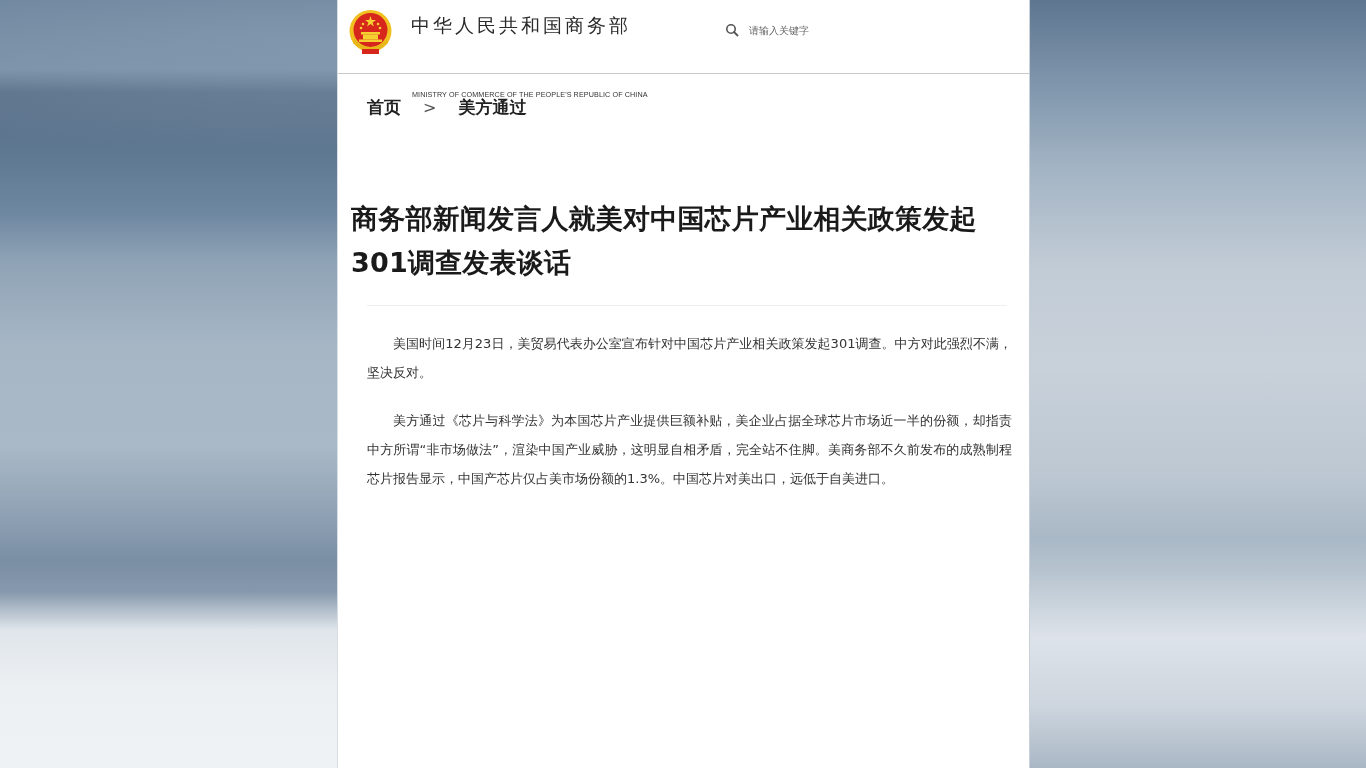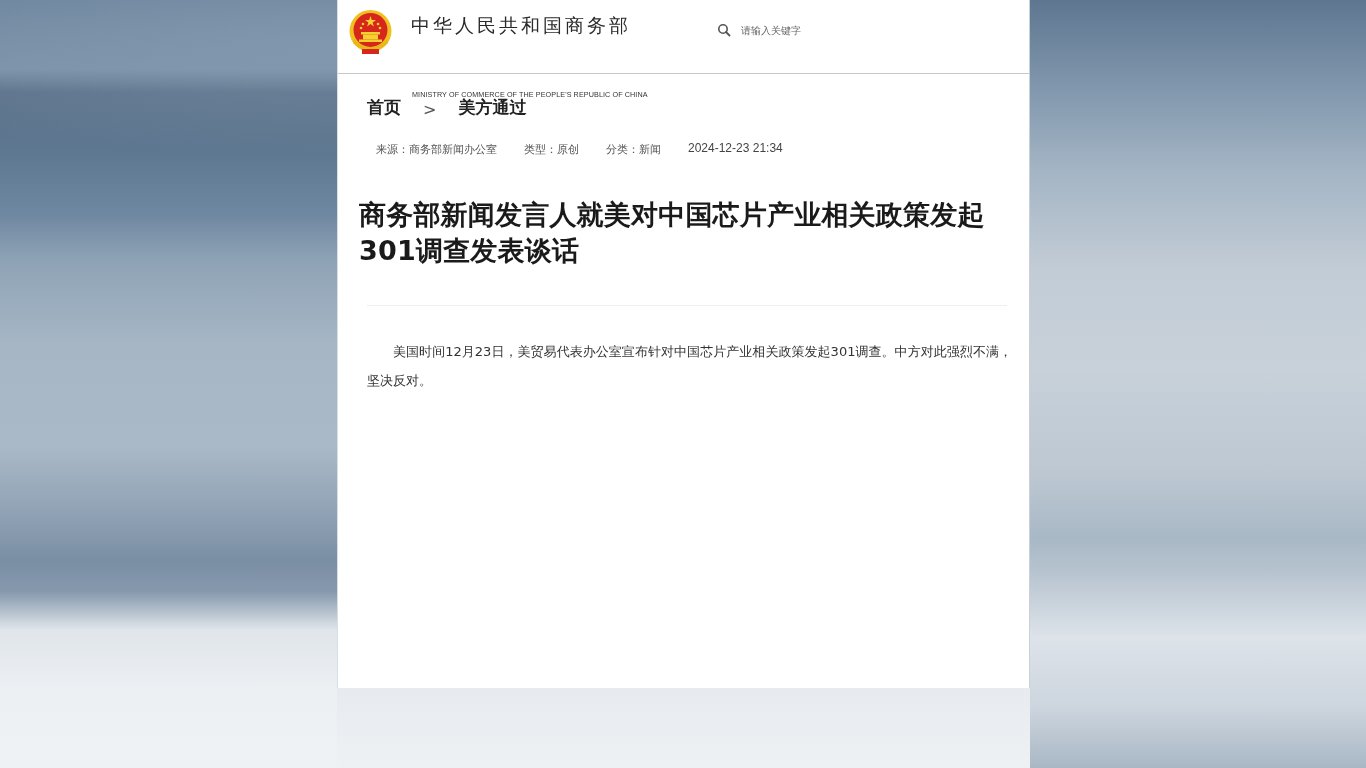--- a/index.html
+++ b/index.html
@@ -60,7 +60,7 @@
           #a9b7c5 100%);
     }
     .page {
-      position: absolute; left: 337px; top: 0; width: 693px; height: 688px;
+      position: absolute; left: 337px; top: 0; width: 693px; height: 768px;
       background: #ffffff;
       border-left: 1px solid #d9dee4;
       border-right: 1px solid #c9d0d8;

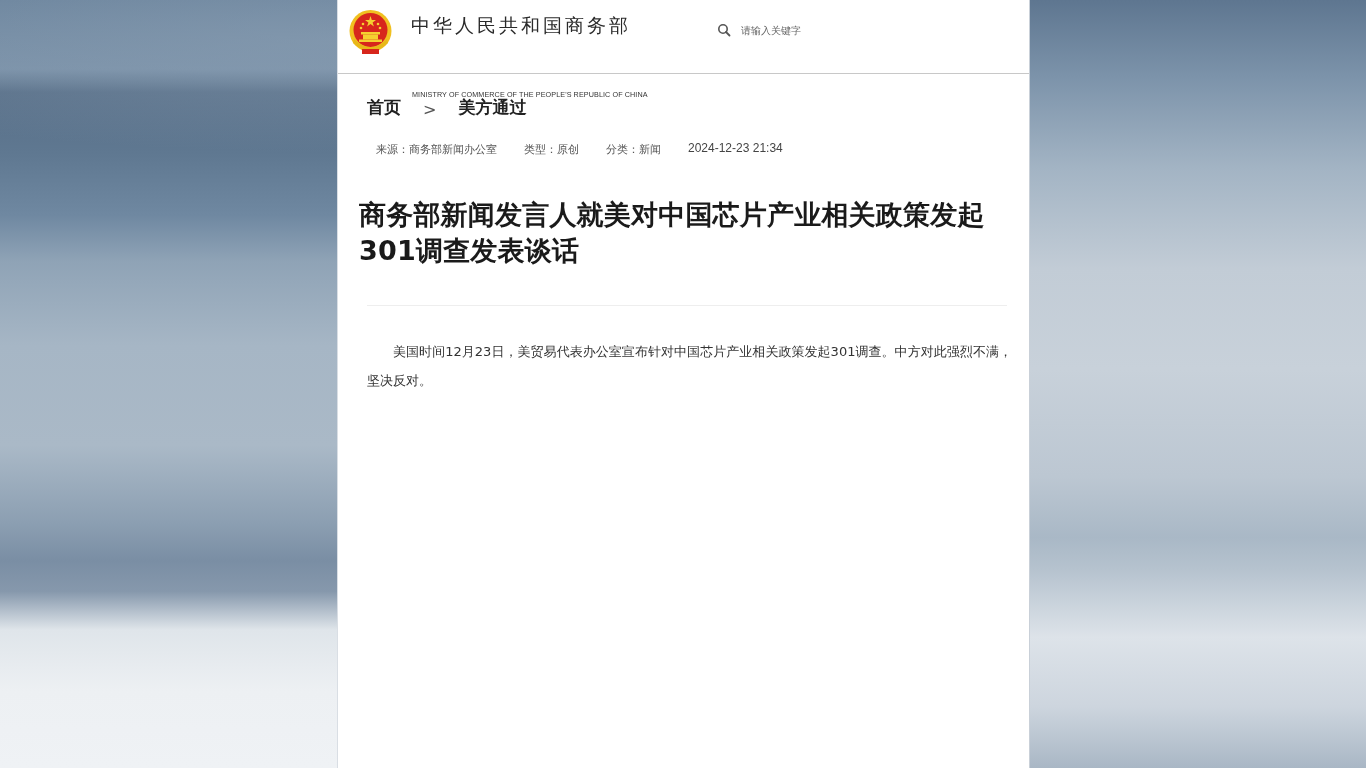--- a/index.html
+++ b/index.html
@@ -81,7 +81,7 @@
       font-size: 7.2px; color: #333; letter-spacing: 0.1px; font-family: "Liberation Sans", sans-serif; margin-top: 48px;
     }
     .search {
-      position: absolute; left: 368px; top: 13px; width: 320px; height: 34px;
+      position: absolute; left: 376px; top: 13px; width: 320px; height: 34px;
       display: flex; align-items: center;
     }
     .search-icon { width: 14px; height: 14px; margin-left: 11px; }

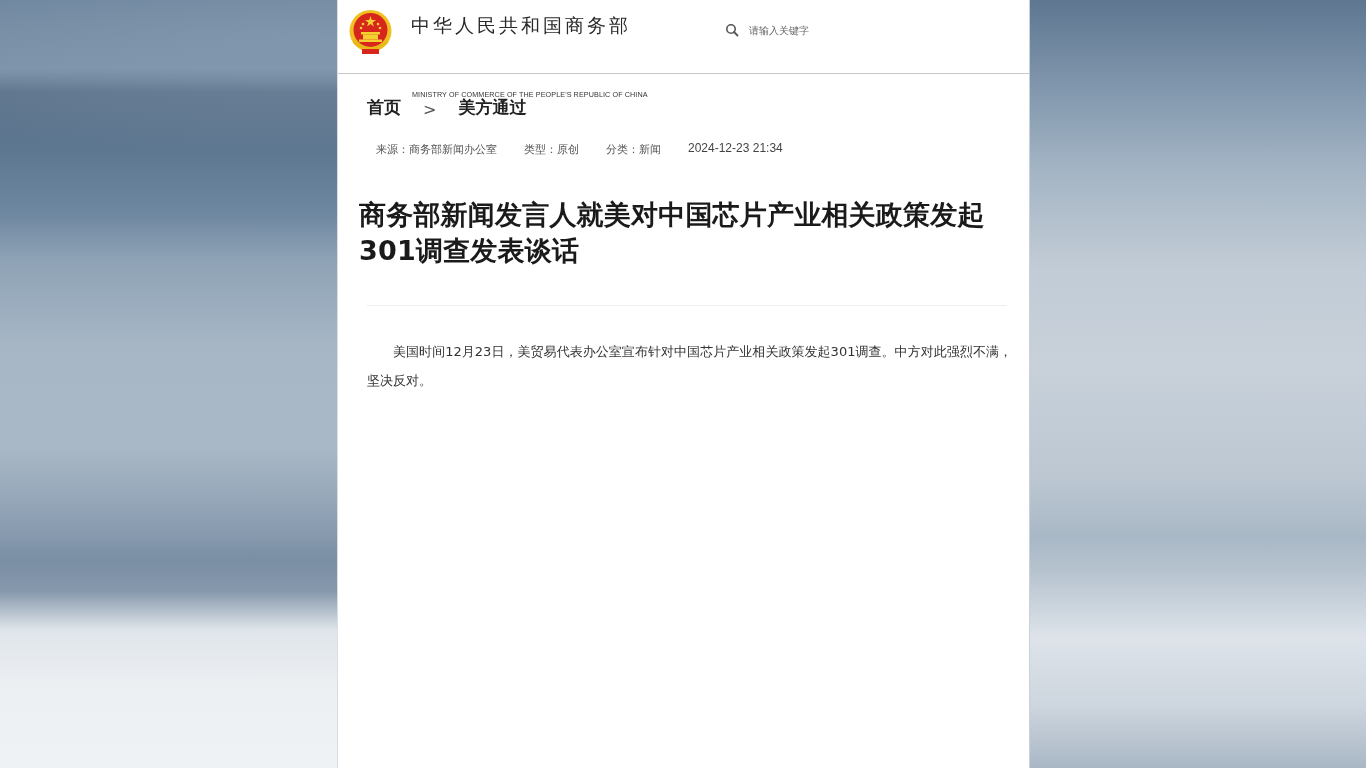--- a/index.html
+++ b/index.html
@@ -93,7 +93,7 @@
     .search-input::placeholder { color: #666; }
     .breadcrumb {
       position: absolute; left: 29px; top: 96px;
-      display: flex; align-items: flex-end; font-size: 17px; font-weight: bold; color: #222;
+      display: flex; align-items: center; font-size: 17px; font-weight: bold; color: #222;
     }
     .breadcrumb .sep { font-weight: normal; color: #555; margin: 0 22px 0 22px; font-size: 16px; }
     .meta {

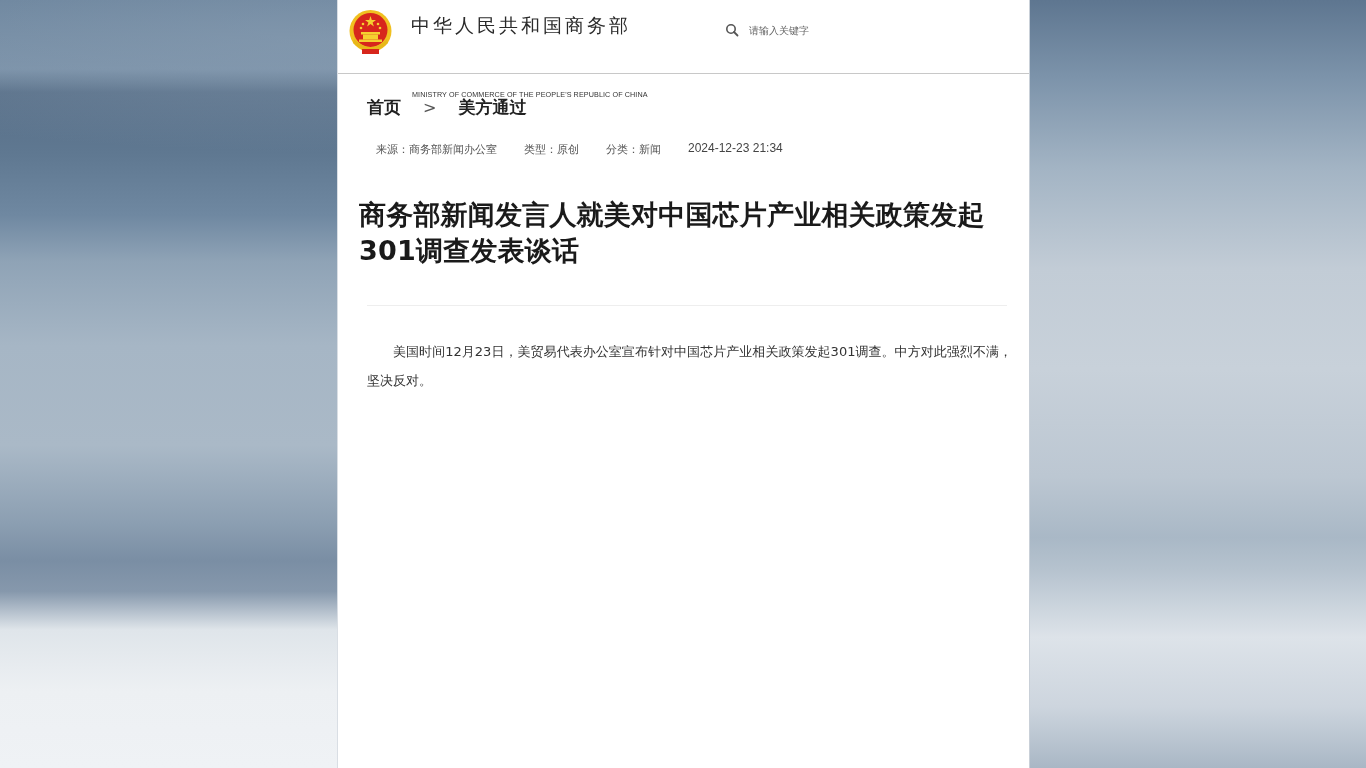--- a/index.html
+++ b/index.html
@@ -154,12 +154,6 @@
     <span>美方通过</span>
   </div>
 
-  <div class="meta">
-    <span>来源：商务部新闻办公室</span>
-    <span>类型：原创</span>
-    <span>分类：新闻</span>
-    <span class="date">2024-12-23 21:34</span>
-  </div>
 
   <h1 class="article-title">商务部新闻发言人就美对中国芯片产业相关政策发起301调查发表谈话</h1>
 

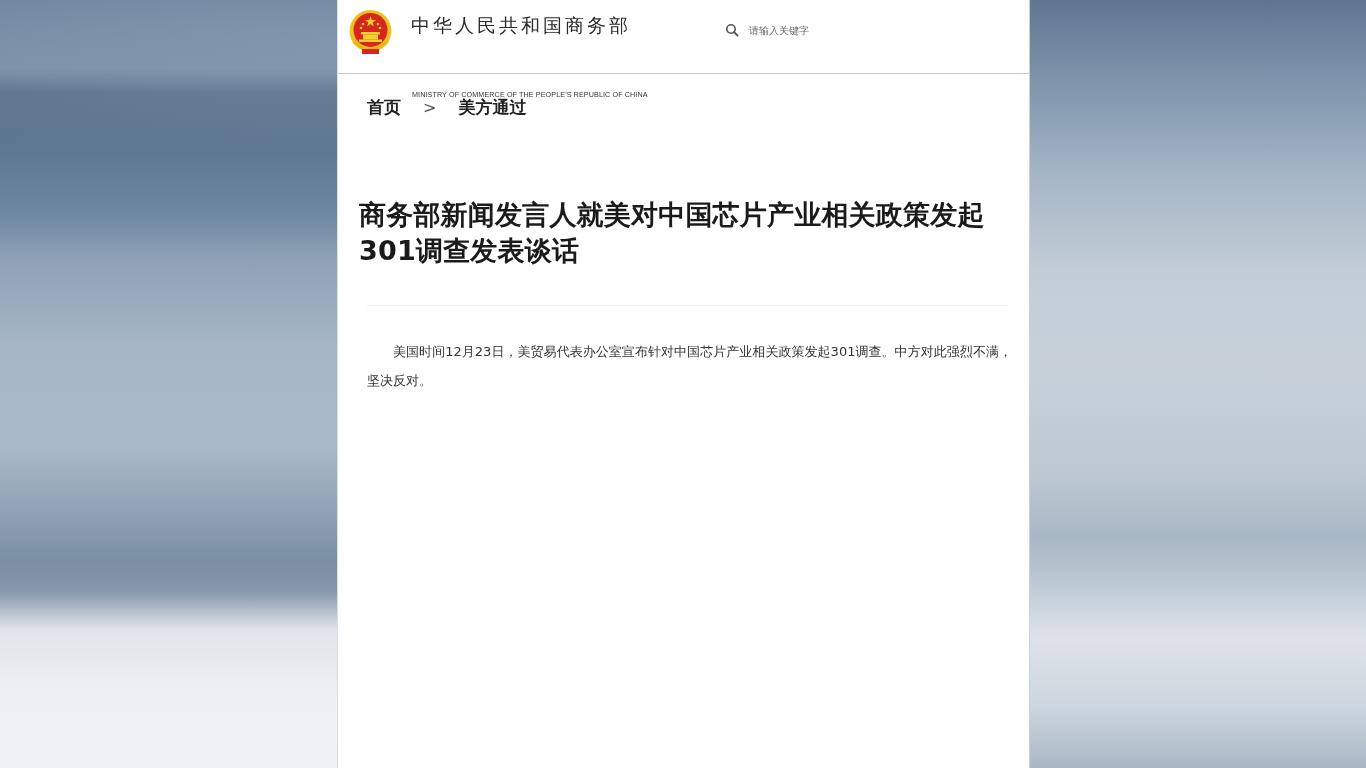--- a/index.html
+++ b/index.html
@@ -103,8 +103,8 @@
     .meta span { margin-right: 27px; }
     .meta .date { font-size: 12px; color: #444; font-family: "Liberation Sans", sans-serif; margin-top: -1px; }
     .article-title {
-      position: absolute; left: 21px; top: 197px; width: 640px;
-      font-size: 27px; font-weight: bold; color: #1a1a1a; line-height: 36px; letter-spacing: 0.2px;
+      position: absolute; left: 13px; top: 197px; width: 640px;
+      font-size: 27px; font-weight: bold; color: #1a1a1a; line-height: 44px; letter-spacing: 0.2px;
     }
     .divider {
       position: absolute; left: 29px; top: 305px; width: 640px; height: 1px; background: #eeeeee;

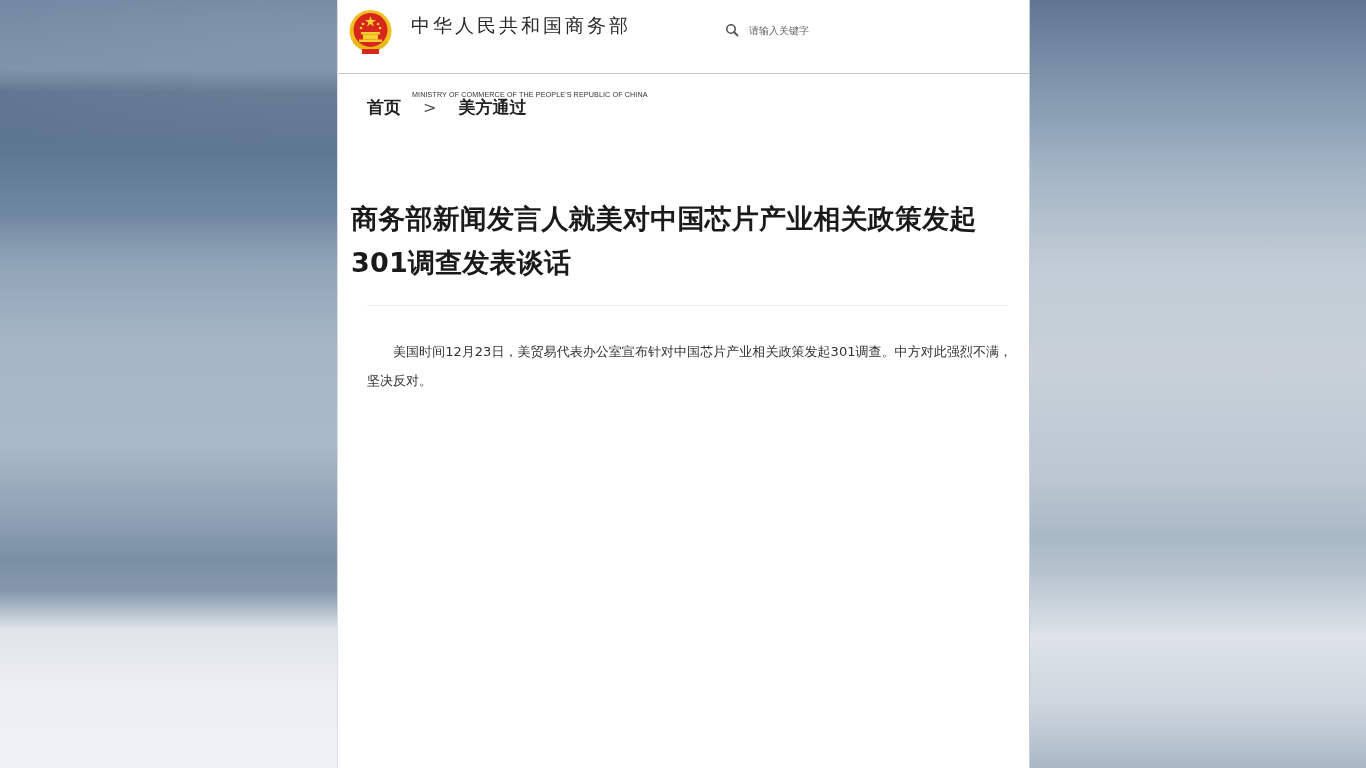--- a/index.html
+++ b/index.html
@@ -113,7 +113,7 @@
       position: absolute; left: 29px; top: 329px; width: 645px;
       font-size: 13px; color: #333; line-height: 29px;
     }
-    .body p { text-indent: 2em; margin-bottom: 19px; text-align: justify; margin-top: 8px; }
+    .body p { text-indent: 2em; margin-bottom: 19px; text-align: justify; }
   </style>
 </head>
 <body>

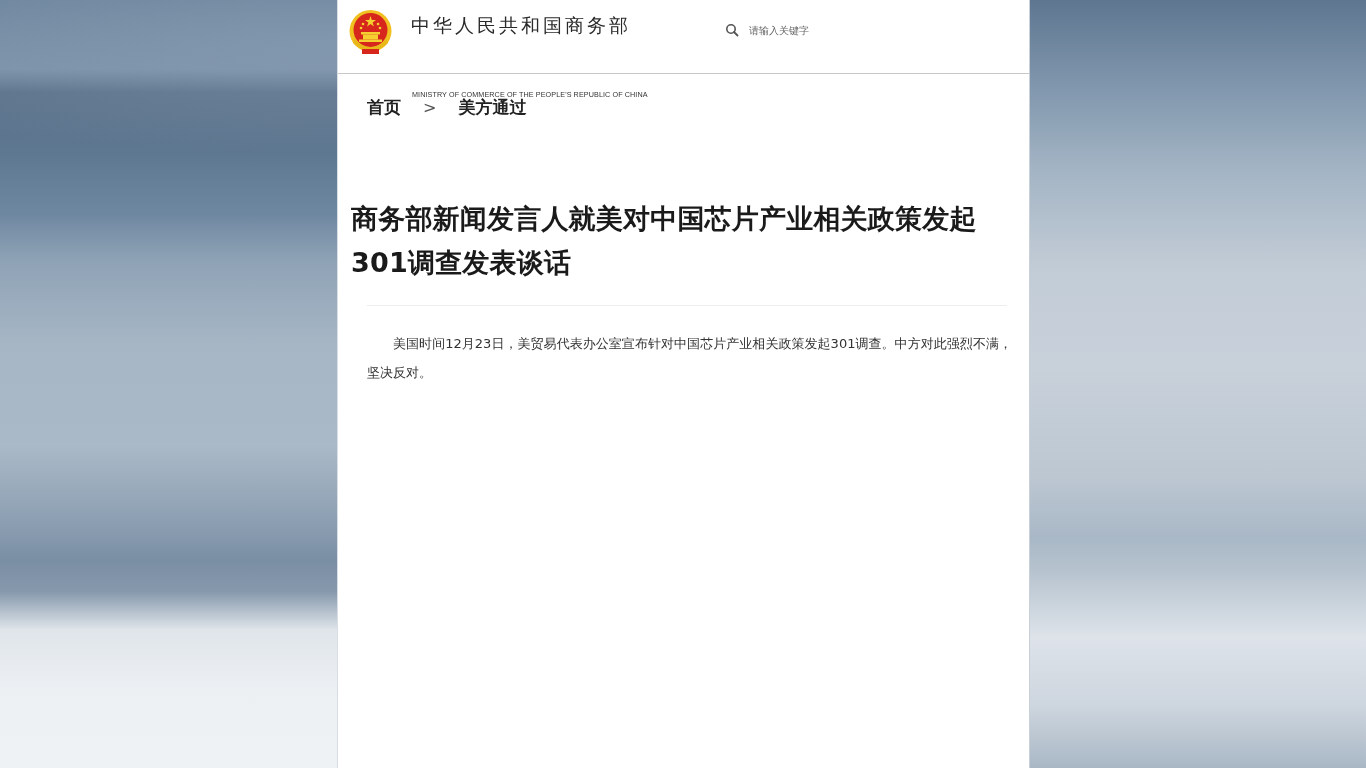--- a/index.html
+++ b/index.html
@@ -161,6 +161,7 @@
 
   <div class="body">
     <p>美国时间12月23日，美贸易代表办公室宣布针对中国芯片产业相关政策发起301调查。中方对此强烈不满，坚决反对。</p>
+    <p>美方通过《芯片与科学法》为本国芯片产业提供巨额补贴，美企业占据全球芯片市场近一半的份额，却指责中方所谓“非市场做法”，渲染中国产业威胁，这明显自相矛盾，完全站不住脚。美商务部不久前发布的成熟制程芯片报告显示，中国产芯片仅占美市场份额的1.3%。中国芯片对美出口，远低于自美进口。</p>
   </div>
 </div>
 

